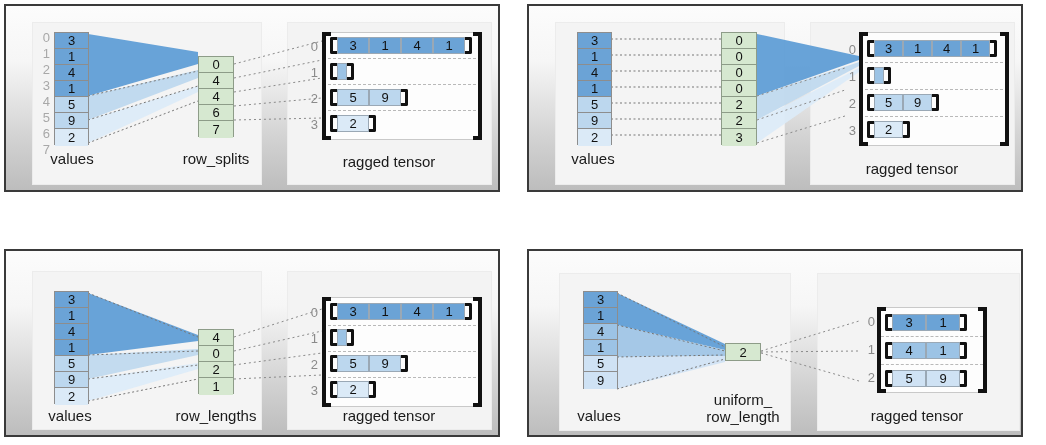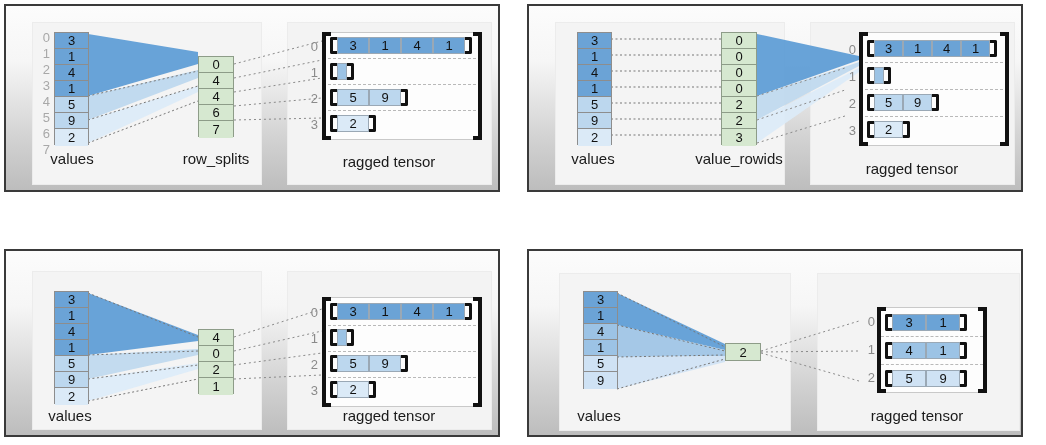--- a/index.html
+++ b/index.html
@@ -263,7 +263,6 @@
     </div>
 
     <div class="caption" style="left:26px; top:145px; width:76px;">values</div>
-    <div class="caption bold" style="left:148px; top:145px; width:124px;">value_rowids</div>
     <div class="caption" style="left:313px; top:155px; width:140px;">ragged tensor</div>
 
     <div class="tensor" style="left:330px; top:26px; width:150px; height:114px;">

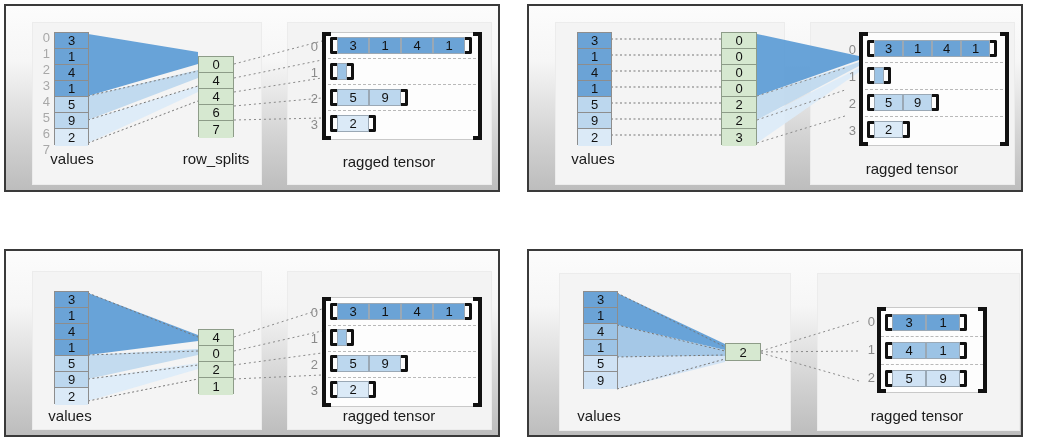--- a/index.html
+++ b/index.html
@@ -416,6 +416,8 @@
     </div>
 
     <div class="caption" style="left:32px; top:157px; width:76px;">values</div>
+    <div class="caption bold" style="left:152px; top:141px; width:124px;">uniform_
+row_length</div>
     <div class="caption" style="left:318px; top:157px; width:140px;">ragged tensor</div>
 
     <div class="tensor" style="left:348px; top:56px; width:110px; height:86px;">

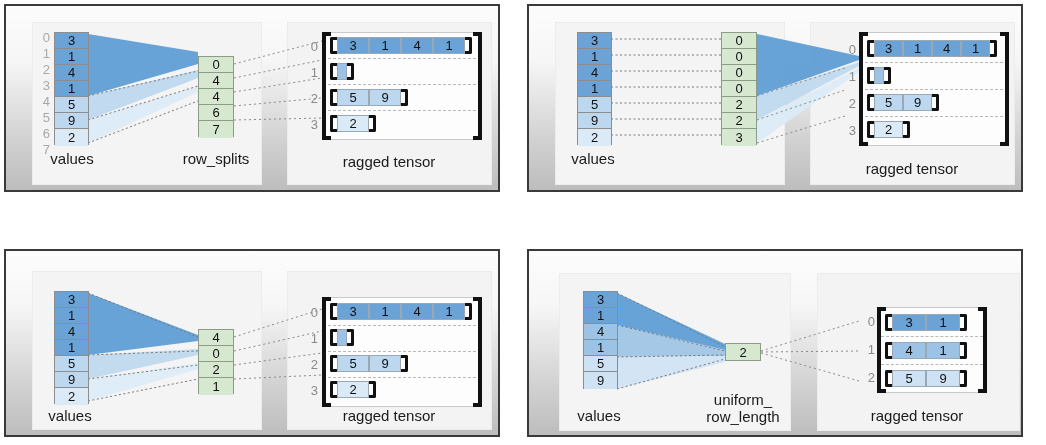--- a/index.html
+++ b/index.html
@@ -342,6 +342,7 @@
     </div>
 
     <div class="caption" style="left:26px; top:157px; width:76px;">values</div>
+    <div class="caption bold" style="left:148px; top:157px; width:124px;">row_lengths</div>
     <div class="caption" style="left:313px; top:157px; width:140px;">ragged tensor</div>
 
     <div class="tensor" style="left:316px; top:46px; width:160px; height:110px;">

